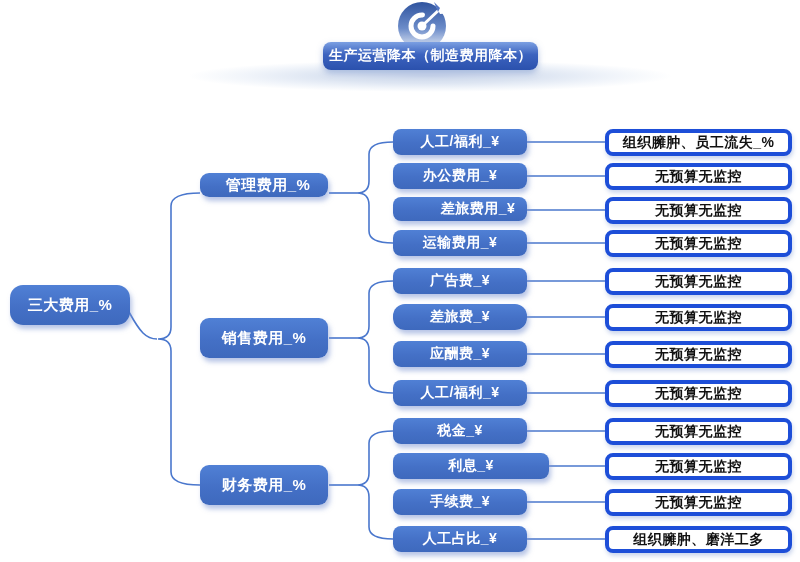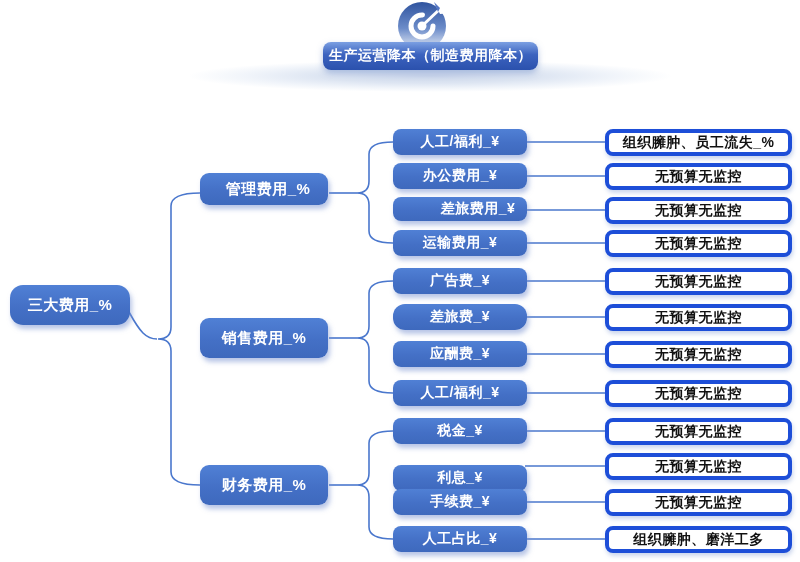--- a/index.html
+++ b/index.html
@@ -90,7 +90,7 @@
 
   <div class="nodebox blue root" style="left:10px;top:285px;width:120px;height:40px;">三大费用_%</div>
 
-<div class="nodebox blue branch" style="left: 200px; top: 173px; width: 128px; height: 32px; padding-left: 8px;">管理费用_%</div>
+<div class="nodebox blue branch" style="left: 200px; top: 173px; width: 128px; height: 24px; padding-left: 8px;">管理费用_%</div>
     <div class="nodebox blue leaf" style="left: 393px; top: 129px; width: 134px; height: 26px;">人工/福利_¥</div>
     <div class="nodebox note" style="left: 605px; top: 129px; width: 187px; height: 27px;">组织臃肿、员工流失_%</div>
     <div class="nodebox blue leaf" style="left: 393px; top: 163px; width: 134px; height: 26px;">办公费用_¥</div>

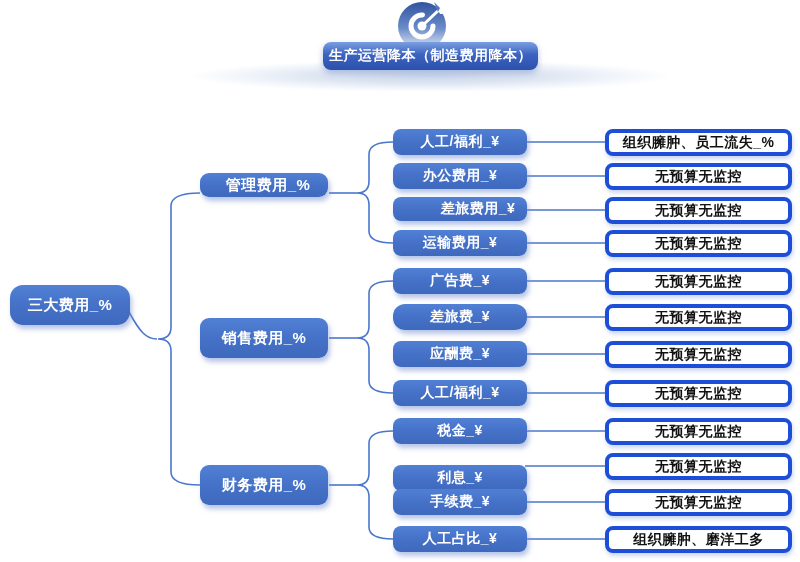--- a/index.html
+++ b/index.html
@@ -111,7 +111,7 @@
     <div class="nodebox blue branch" style="left: 200px; top: 465px; width: 128px; height: 40px;">财务费用_%</div>
     <div class="nodebox blue leaf" style="left: 393px; top: 418px; width: 134px; height: 26px;">税金_¥</div>
     <div class="nodebox note" style="left: 605px; top: 418px; width: 187px; height: 27px;">无预算无监控</div>
-    <div class="nodebox blue leaf" style="left: 393px; top: 453px; width: 134px; height: 26px; margin-top: 12px;">利息_¥</div>
+    <div class="nodebox blue leaf" style="left: 393px; top: 453px; width: 156px; height: 26px;">利息_¥</div>
     <div class="nodebox note" style="left: 605px; top: 453px; width: 187px; height: 27px;">无预算无监控</div>
     <div class="nodebox blue leaf" style="left: 393px; top: 489px; width: 134px; height: 26px;">手续费_¥</div>
     <div class="nodebox note" style="left: 605px; top: 489px; width: 187px; height: 27px;">无预算无监控</div>

